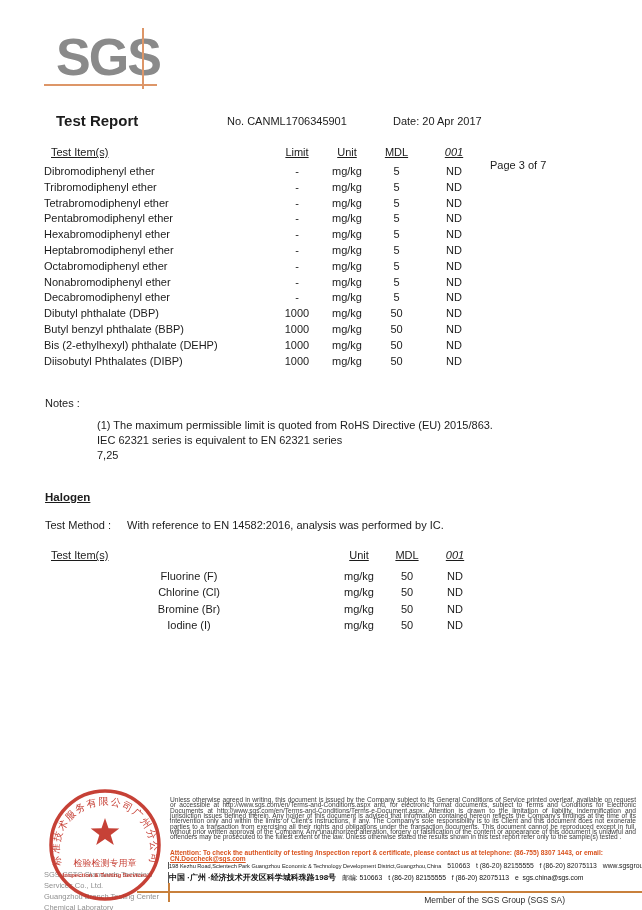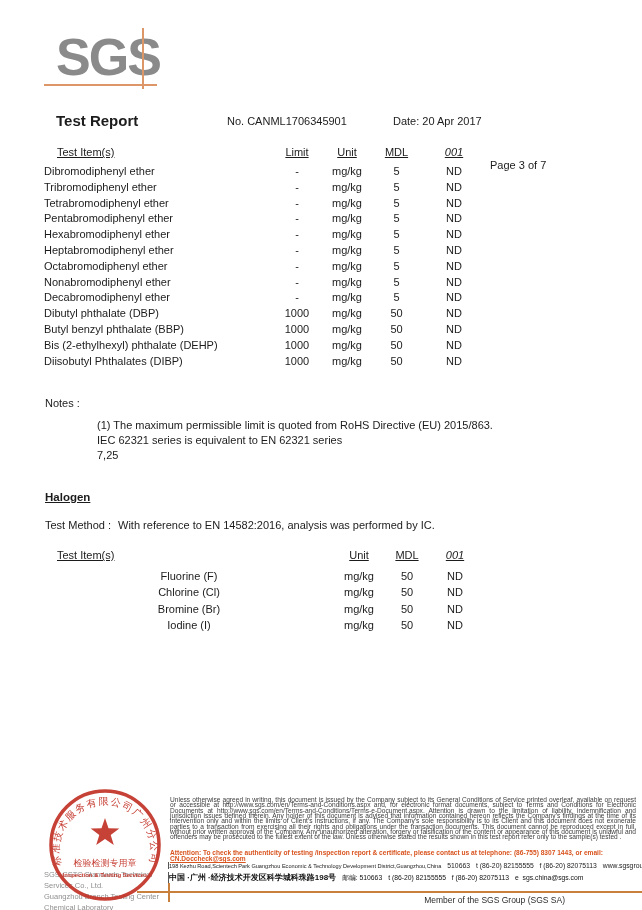--- a/index.html
+++ b/index.html
@@ -35,7 +35,7 @@
   .u { text-decoration:underline; }
   .iu { text-decoration:underline; font-style:italic; }
   .hdr th { font-weight:normal; }
-  .item-hdr-pad { margin-left:13px;text-align:right; }
+  .item-hdr-pad { margin-left:7px;text-align:right; }
   
   .notes-label { position:absolute; left:45px; top:397px; font-size:11px; }
   .notes-lines { position:absolute; left:97px; top:418px; font-size:11px; line-height:15.2px; }

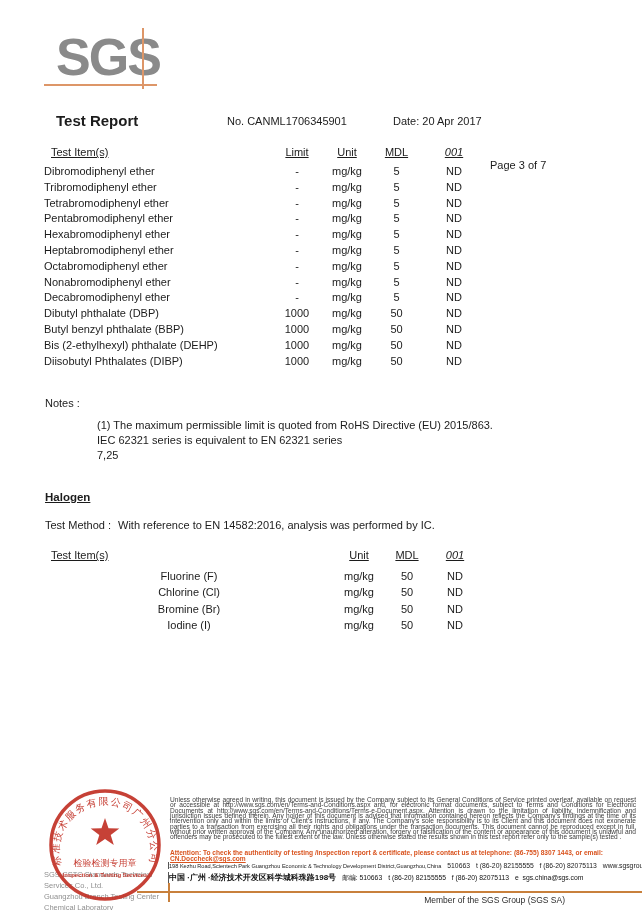--- a/index.html
+++ b/index.html
@@ -42,7 +42,7 @@
   
   .halogen-heading { position:absolute; left:45px; top:491px; font-size:11.5px; font-weight:bold; text-decoration:underline; }
   .test-method { position:absolute; left:45px; top:519px; font-size:11px; }
-  .test-method .lbl { margin-right:7px; }
+  .test-method .lbl { margin-right:16px; }
   
   .stamp-svg { position:absolute; left:47px; top:787px; opacity:0.92; }
   .company-lines { position:absolute; left:44px; top:869px; font-size:7.5px; color:#8f8f8f; line-height:11px; width:135px; }

